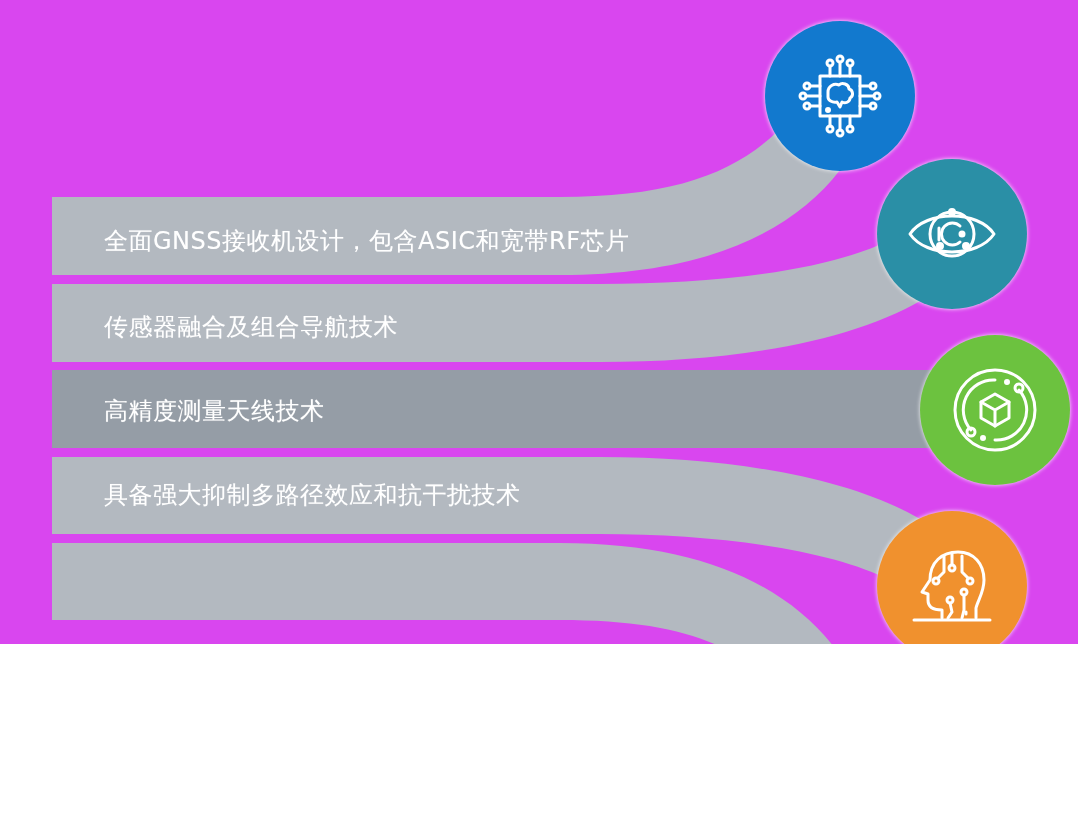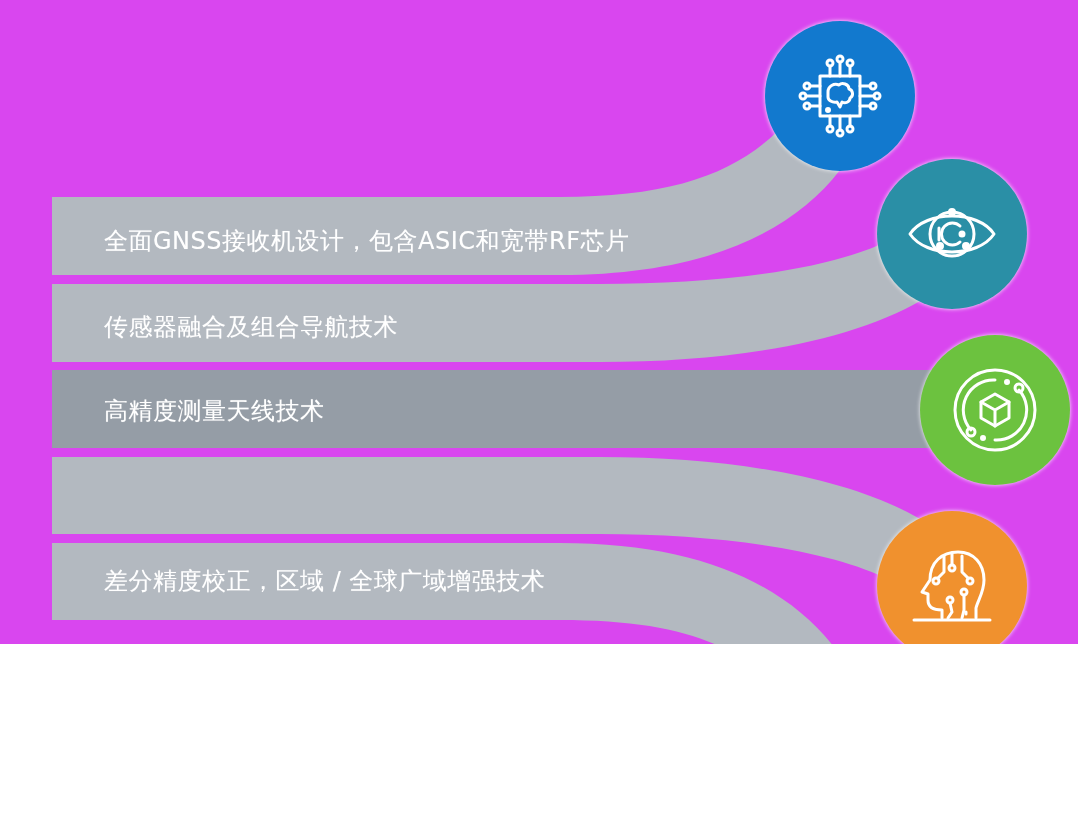--- a/index.html
+++ b/index.html
@@ -30,6 +30,7 @@
   <div class="label" style="top:226px;">全面GNSS接收机设计，包含ASIC和宽带RF芯片</div>
   <div class="label" style="top:396px;">高精度测量天线技术</div>
   <div class="label" style="top:312px;">传感器融合及组合导航技术</div>
+  <div class="label" style="top:480px;">具备强大抑制多路径效应和抗干扰技术</div>
   <div class="label" style="top:566px;">差分精度校正，区域 / 全球广域增强技术</div>
 
   <div class="circle" style="left:765px; top:21px; background:#1279CE;">

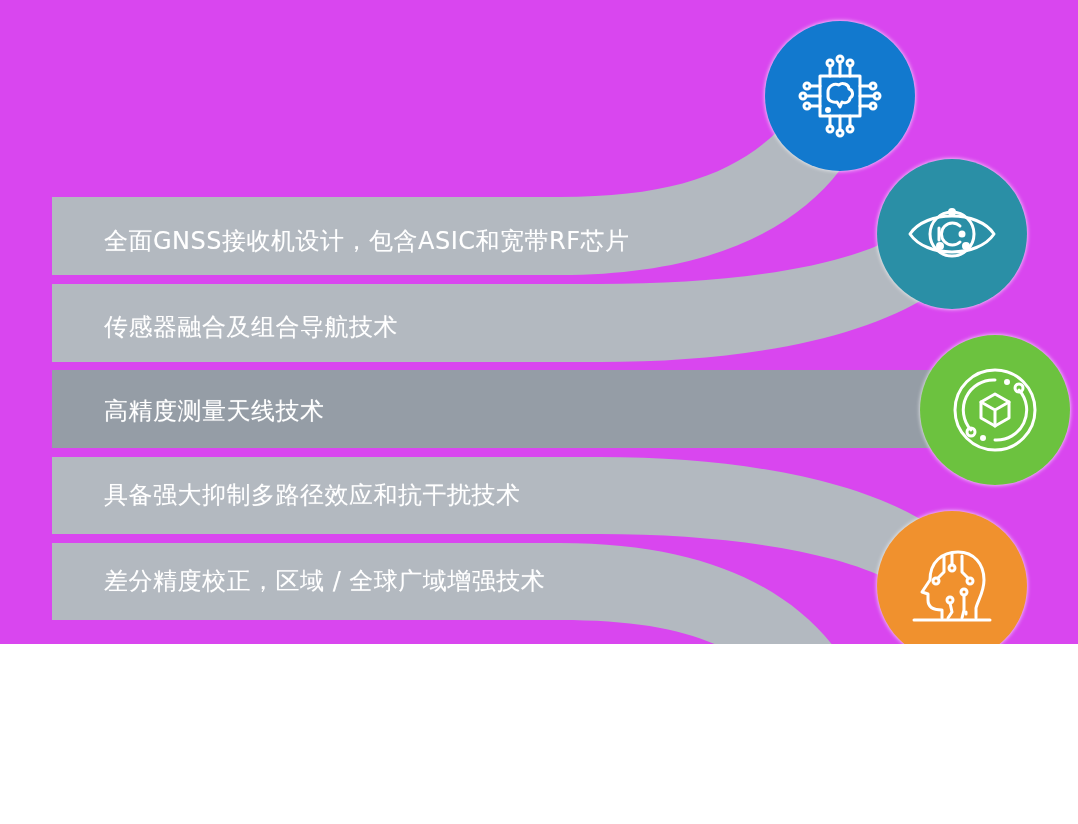--- a/index.html
+++ b/index.html
@@ -31,7 +31,6 @@
   <div class="label" style="top:396px;">高精度测量天线技术</div>
   <div class="label" style="top:312px;">传感器融合及组合导航技术</div>
   <div class="label" style="top:480px;">具备强大抑制多路径效应和抗干扰技术</div>
-  <div class="label" style="top:566px;">差分精度校正，区域 / 全球广域增强技术</div>
 
   <div class="circle" style="left:765px; top:21px; background:#1279CE;">
     <svg viewBox="0 0 96 96" fill="none" stroke="#ffffff" stroke-width="3" stroke-linecap="round" stroke-linejoin="round">

